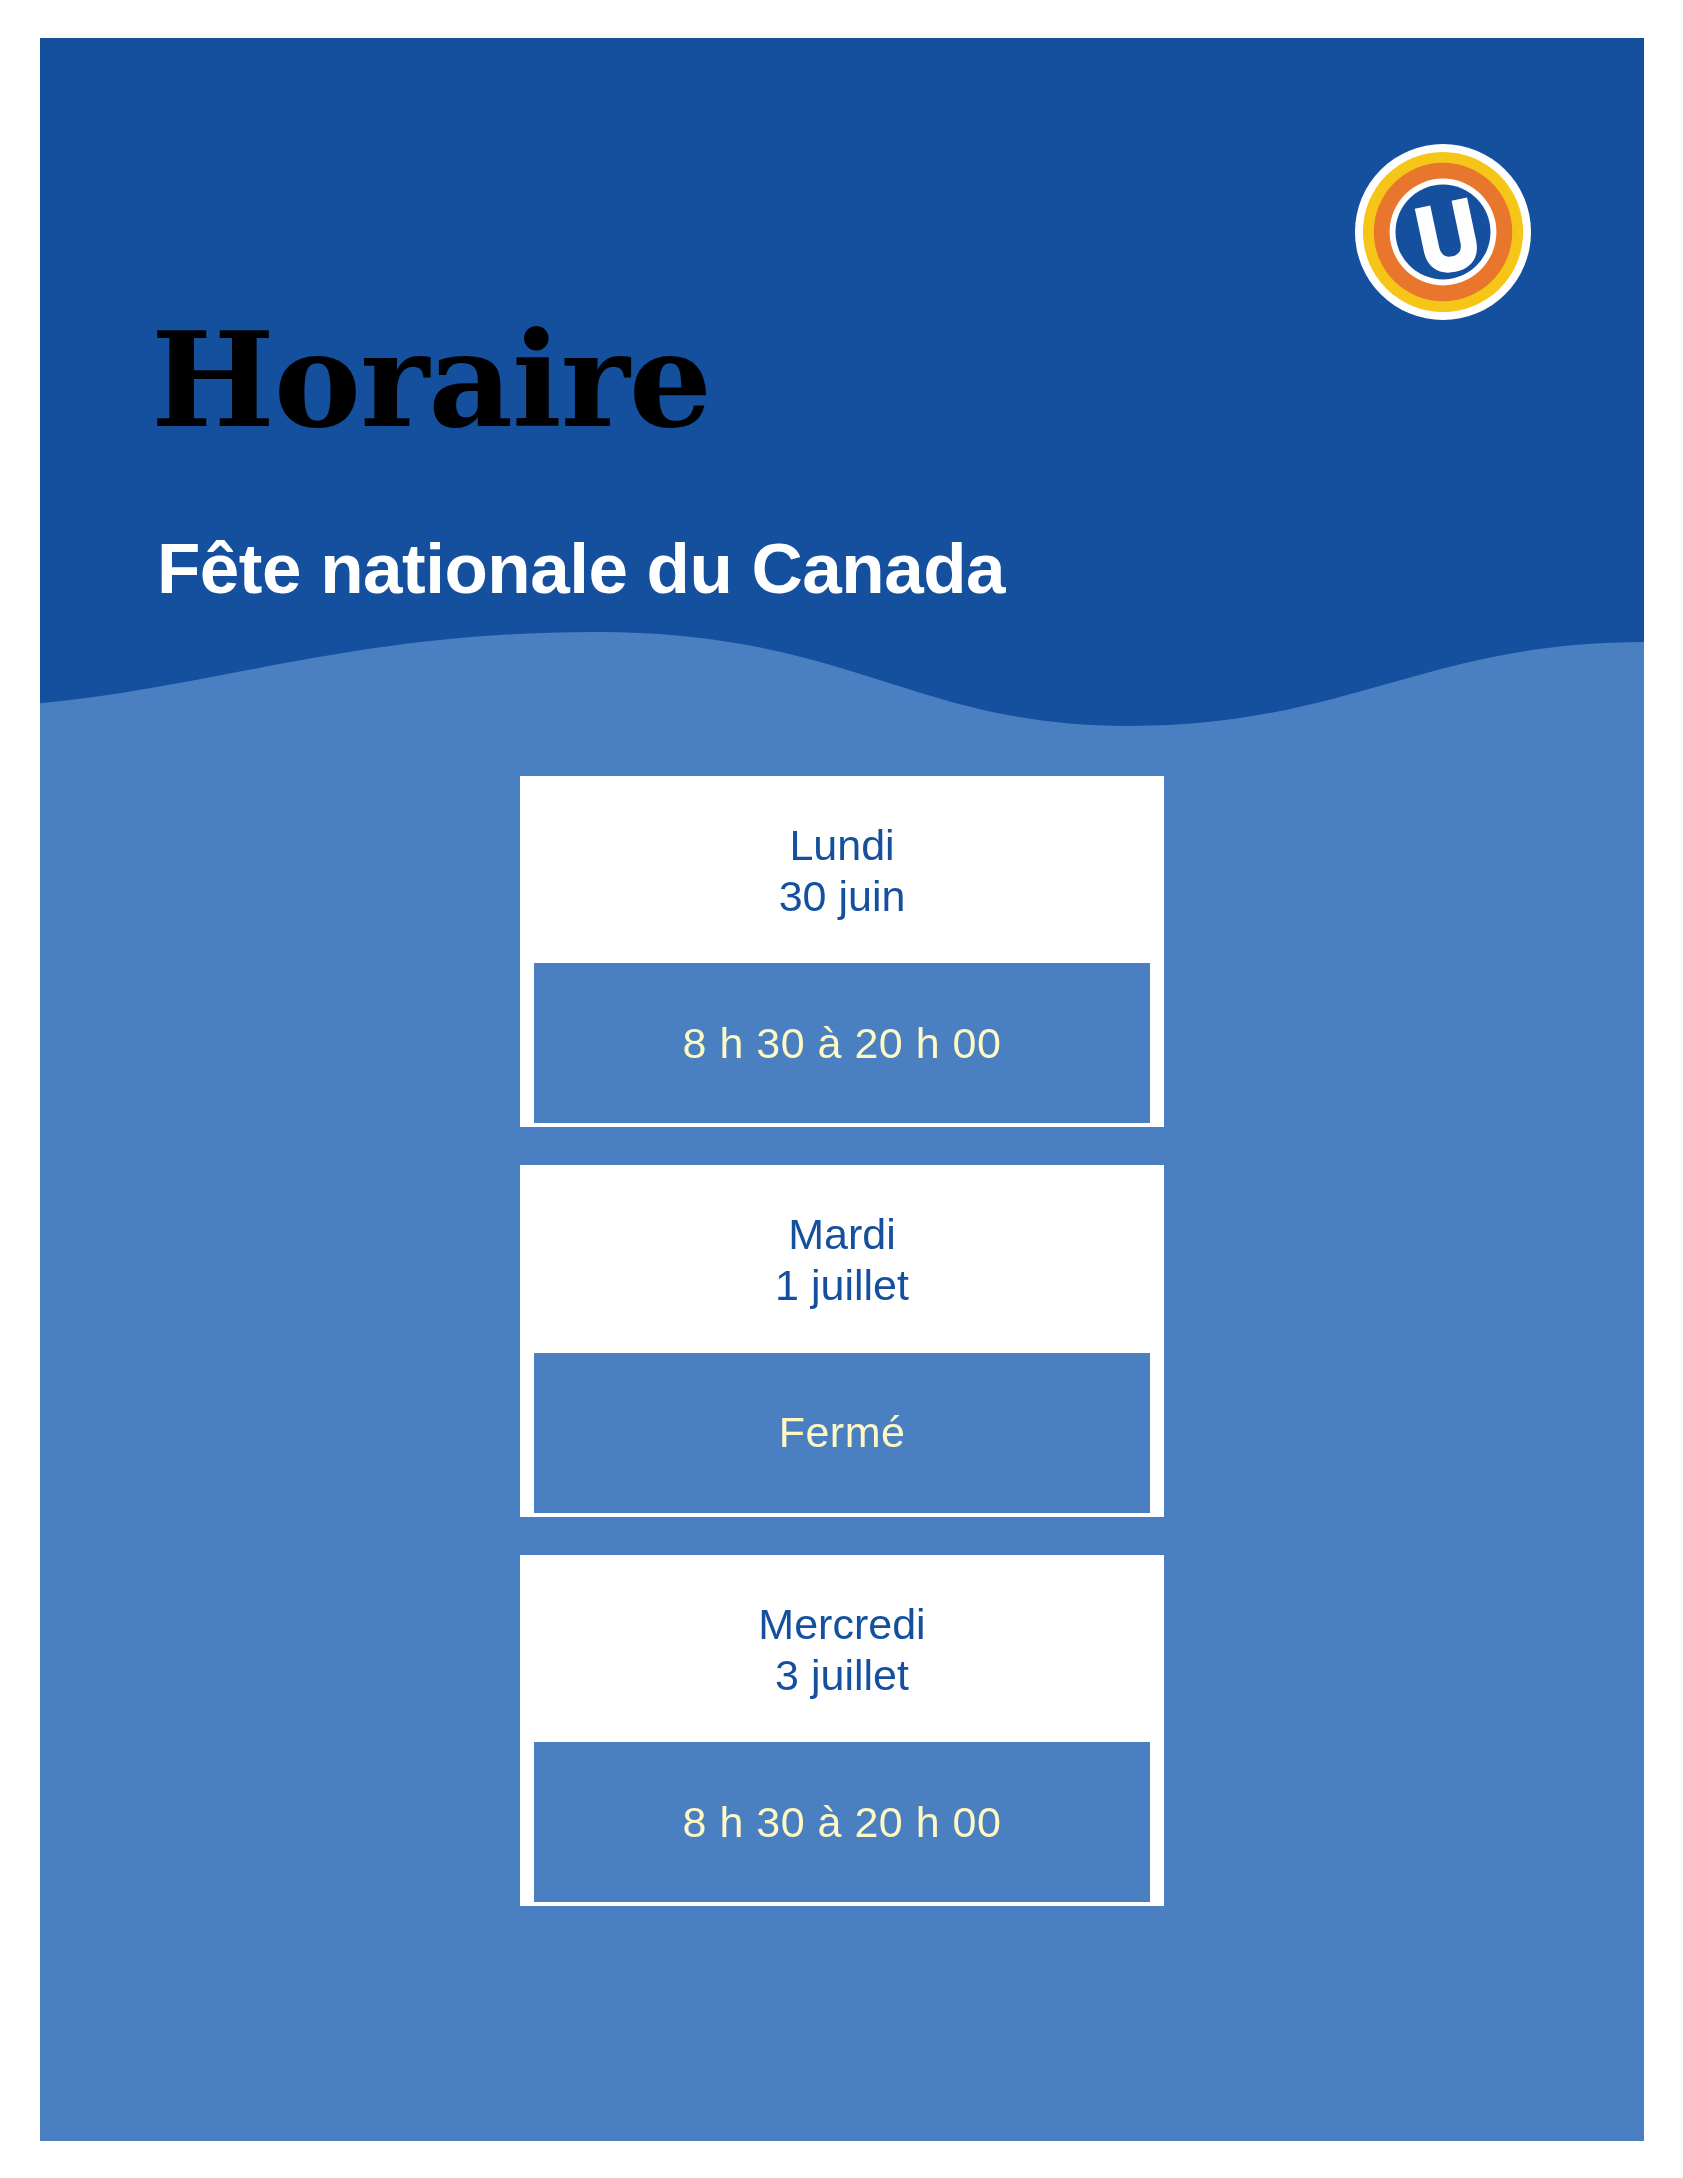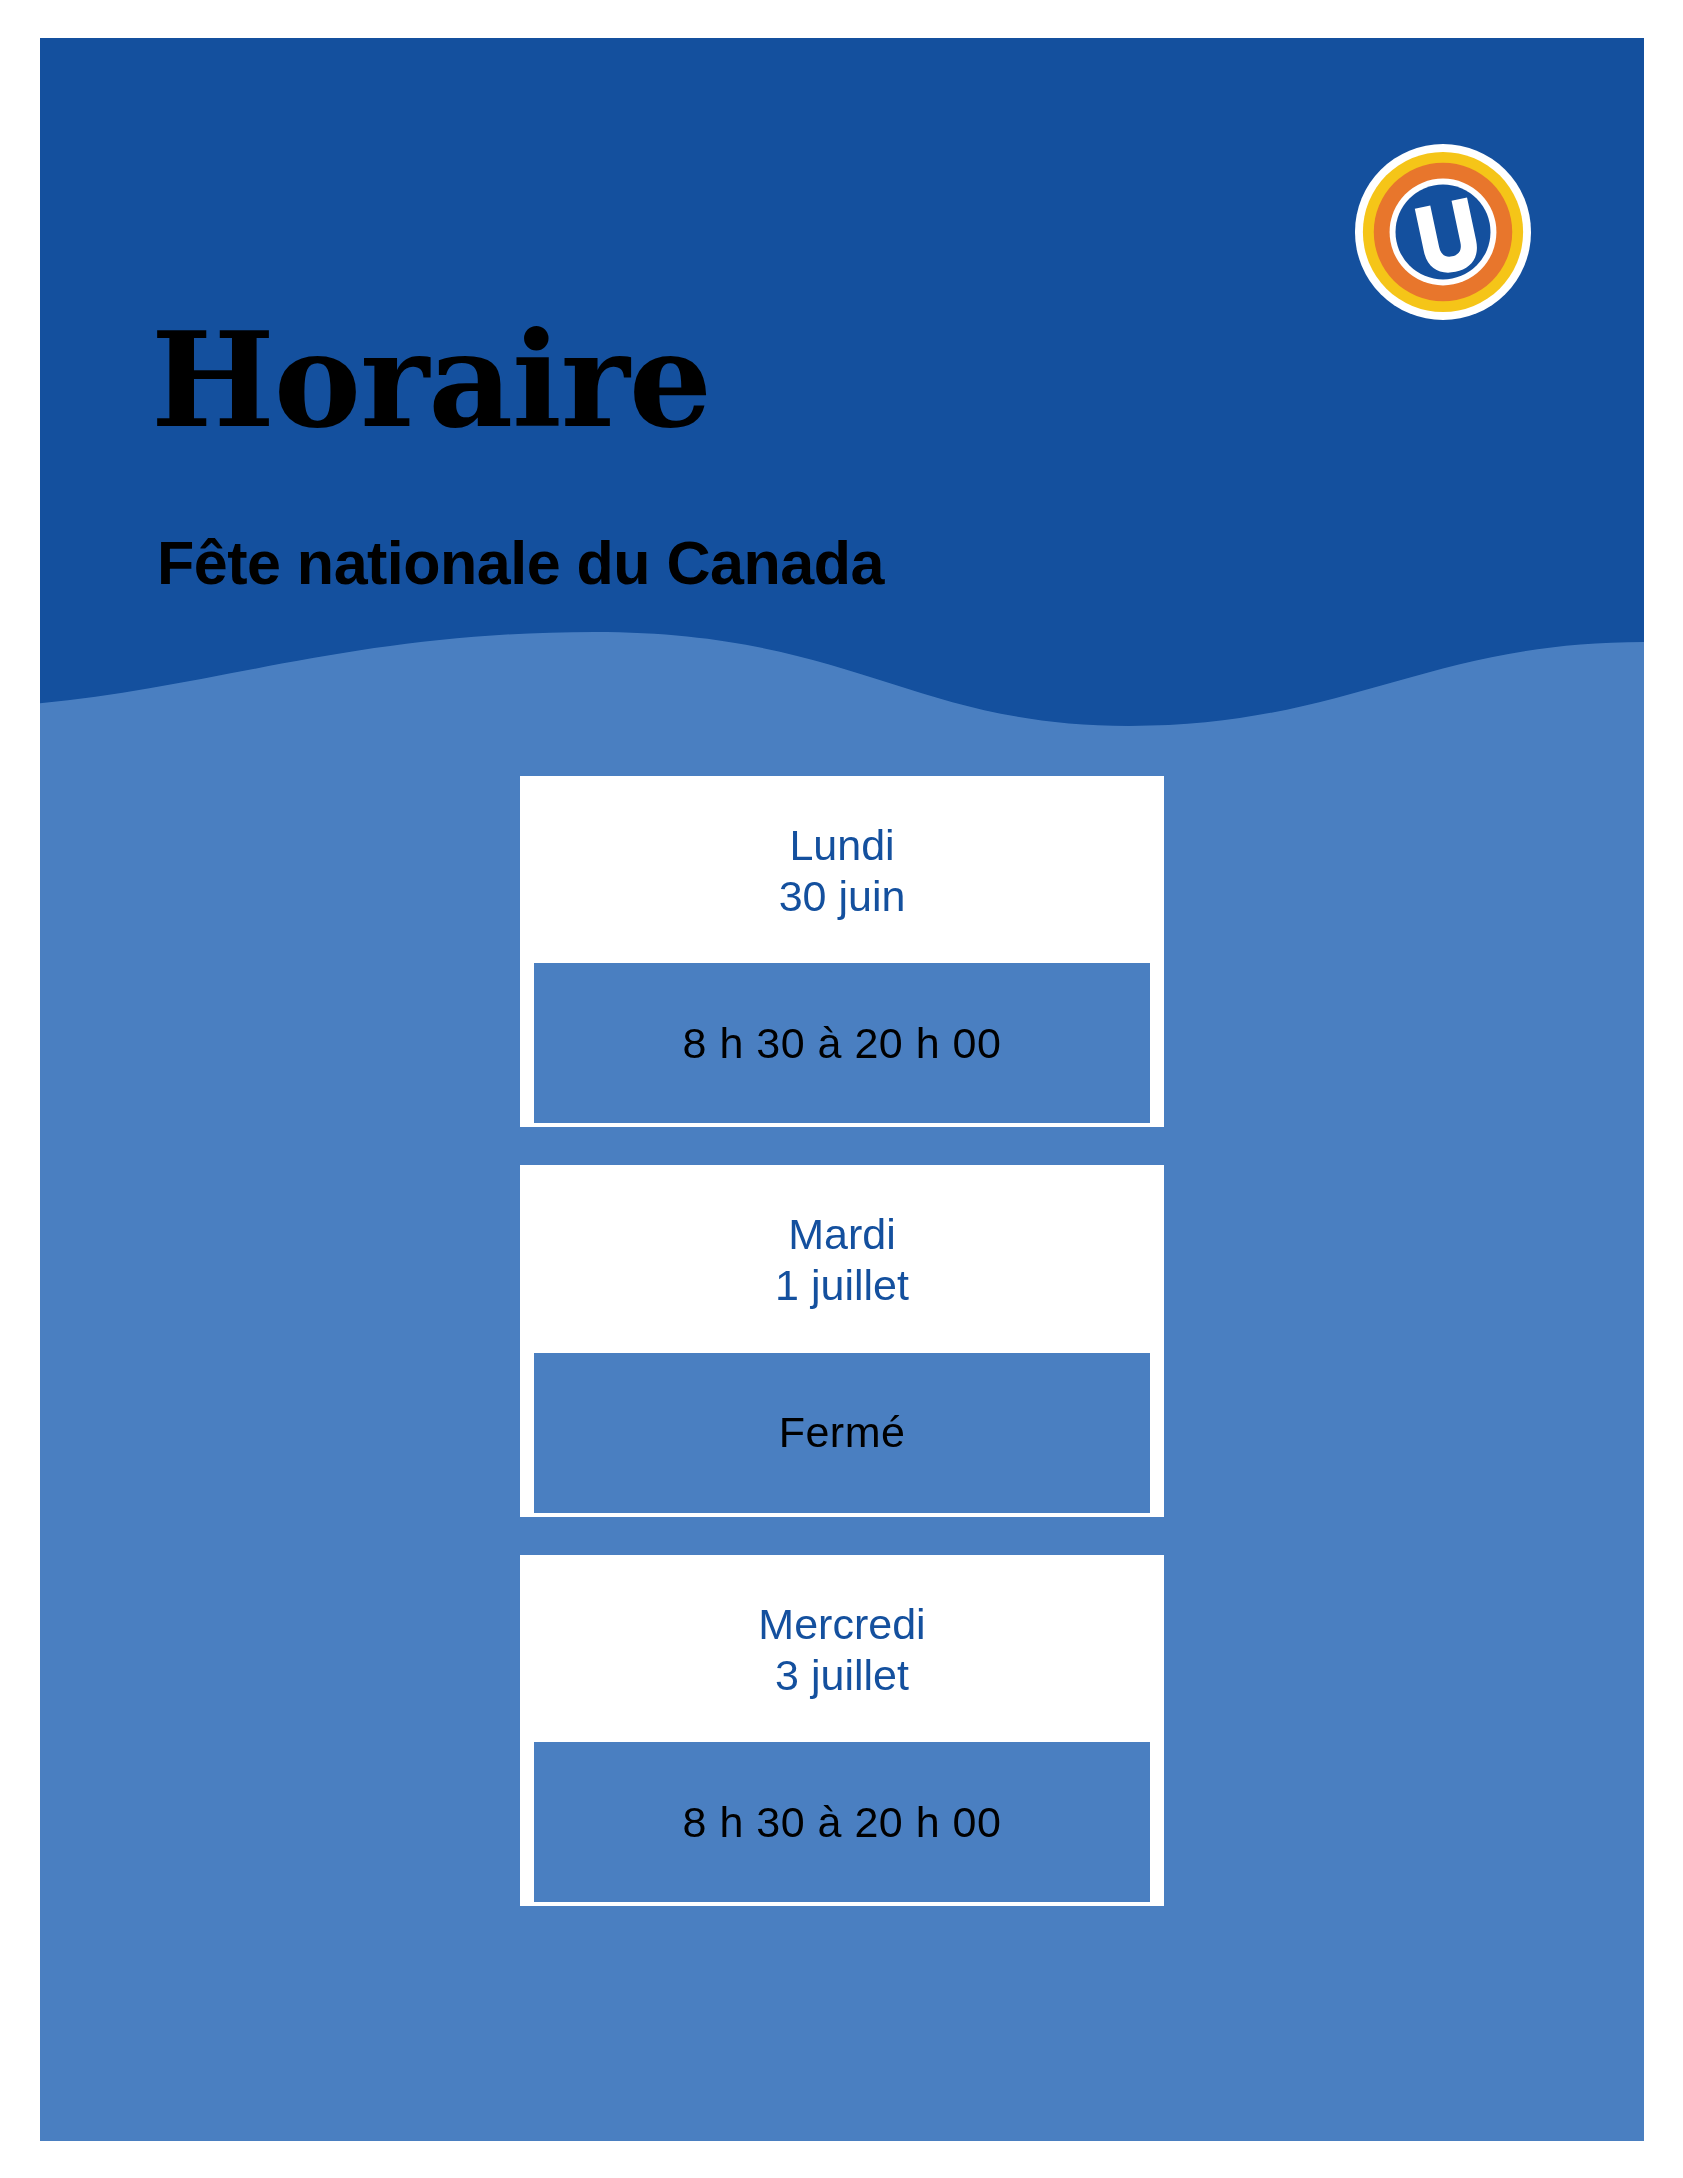--- a/index.html
+++ b/index.html
@@ -61,9 +61,9 @@
     top: 495px;
     font-family: "Liberation Sans", sans-serif;
     font-weight: bold;
-    font-size: 61px;
+    font-size: 71px;
     line-height: 1;
-    color: #000000;
+    color: #ffffff;
     letter-spacing: -0.5px;
   }
 

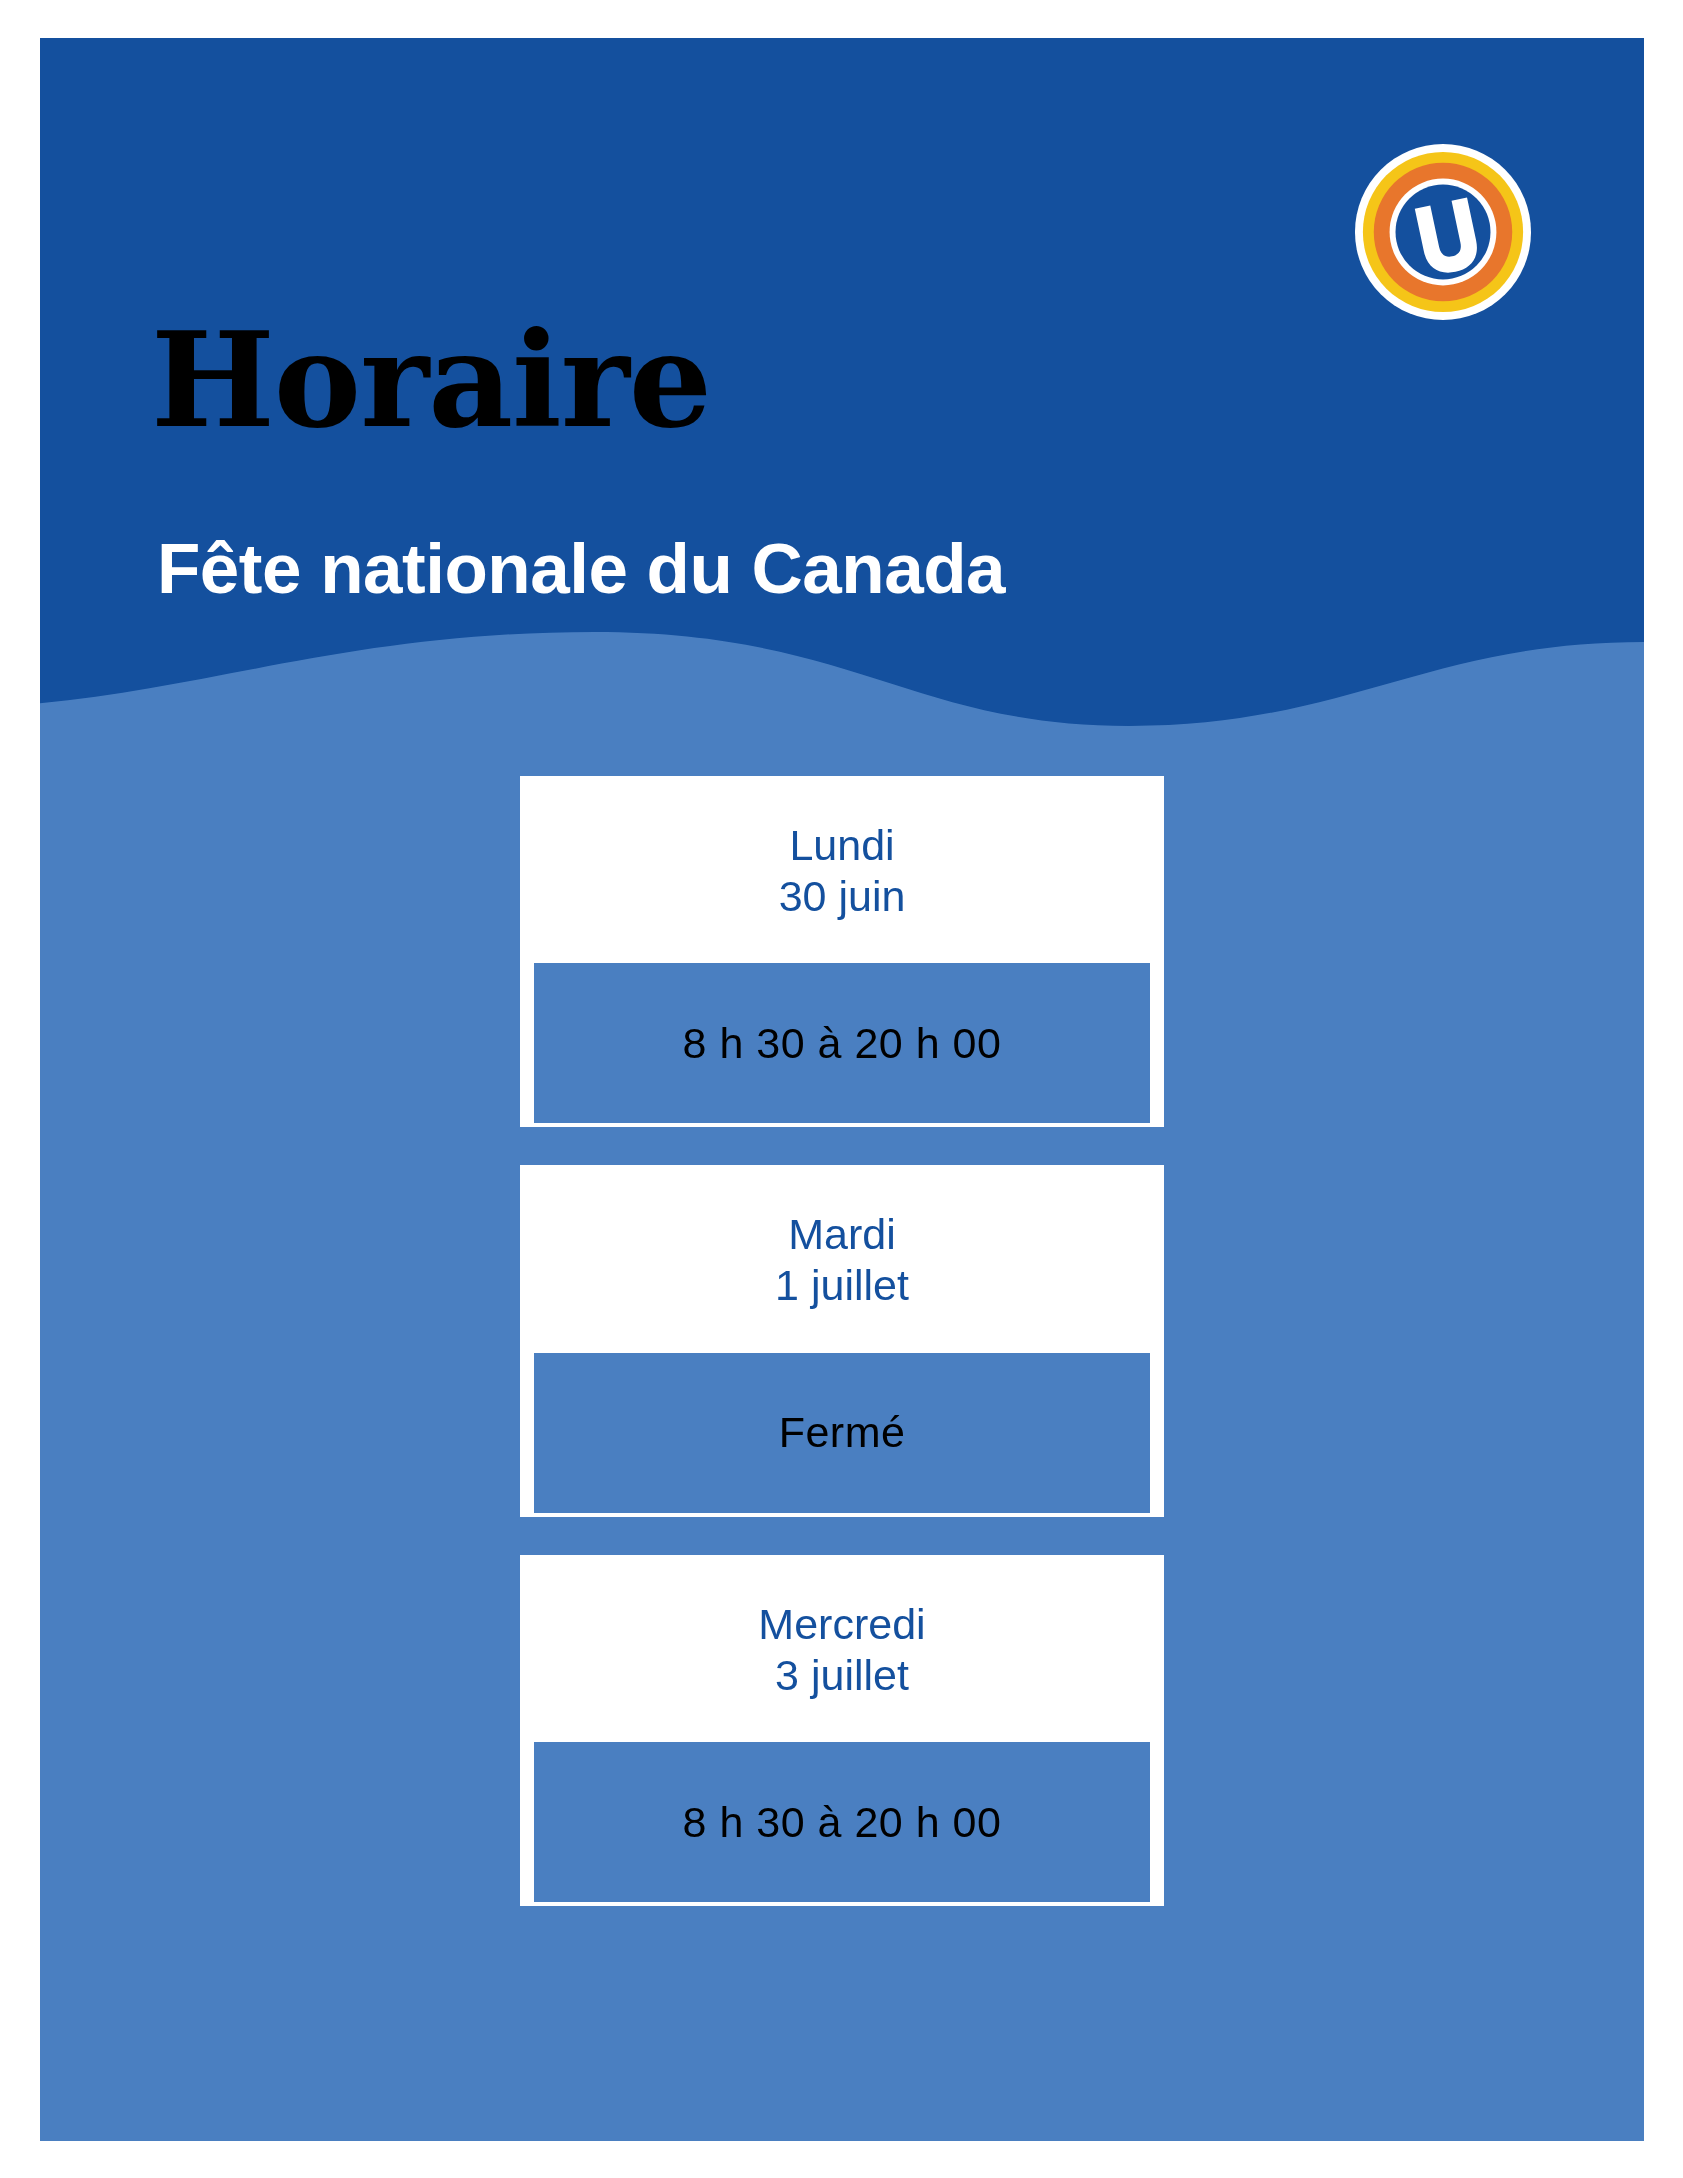--- a/index.html
+++ b/index.html
@@ -112,7 +112,7 @@
     display: flex;
     align-items: center;
     justify-content: center;
-    color: #000000;
+    color: #fef9c3;
     font-size: 43px;
     font-family: "Liberation Sans", sans-serif;
     letter-spacing: 0.5px;

